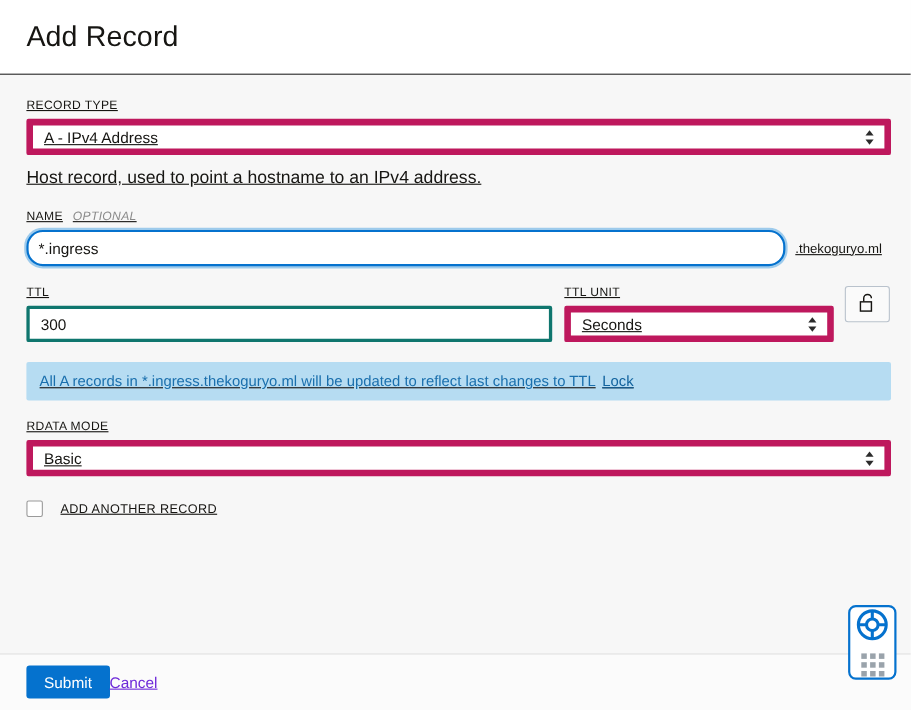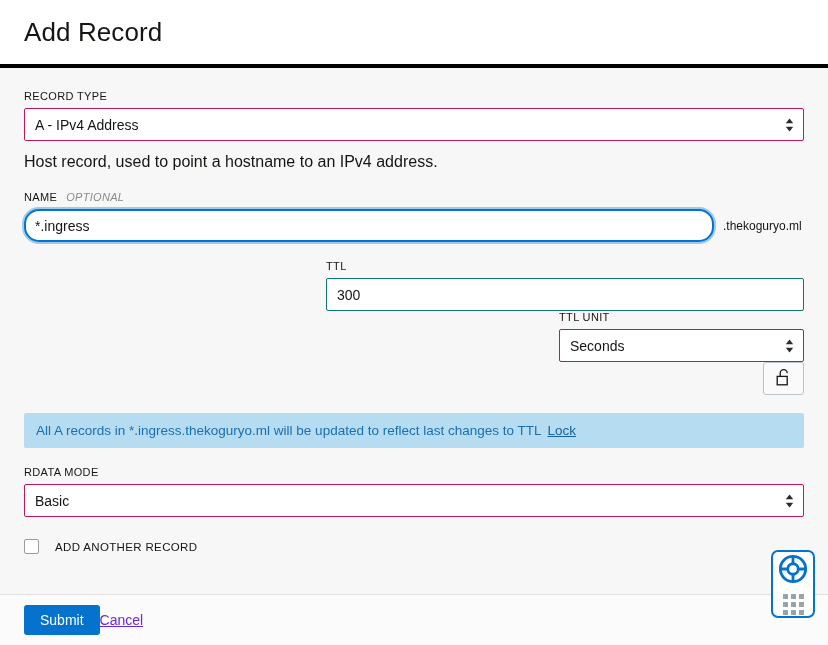--- a/index.html
+++ b/index.html
@@ -27,7 +27,7 @@
     height: 68px;
     min-height: 68px;
     background: #ffffff;
-    border-bottom: 4px solid #000000;
+    border-bottom: 1px solid #000000;
     display: flex;
     align-items: center;
     padding: 0 24px;

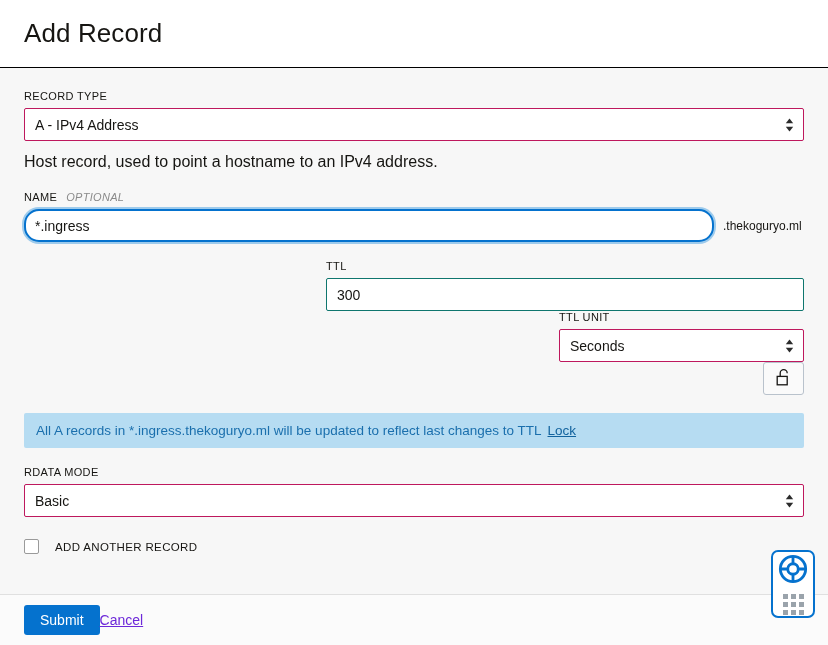--- a/index.html
+++ b/index.html
@@ -43,8 +43,9 @@
   .dialog-body {
     flex: 1;
     background: #f7f7f7;
-    padding: 22px 24px 0 24px;
+    padding: 22px 18px 0 24px;
     overflow: hidden;
+    text-decoration: underline;
   }
 
   .field-block { margin-bottom: 18px; }

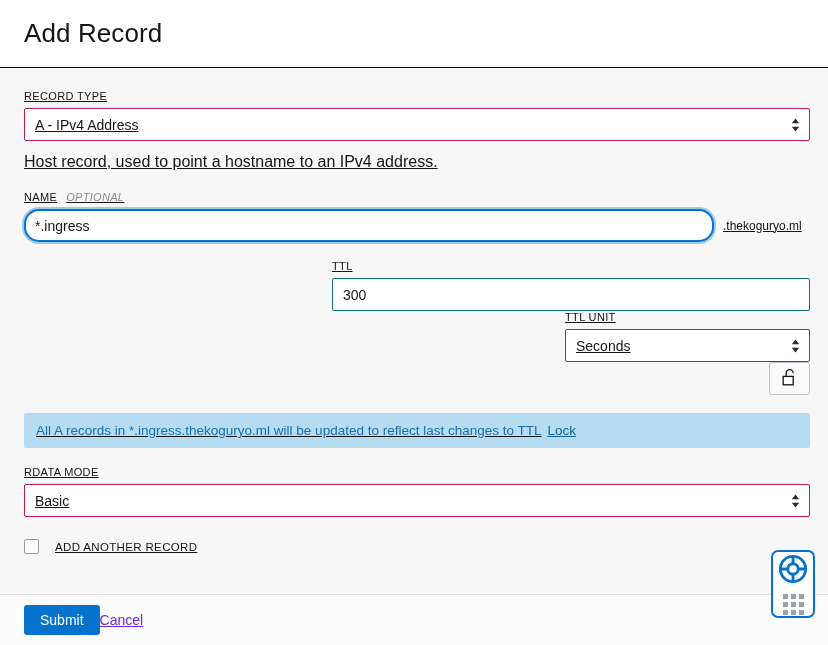--- a/index.html
+++ b/index.html
@@ -85,7 +85,7 @@
     position: relative;
     width: 100%;
     height: 33px;
-    border: 1px solid #be185d;
+    border: 6px solid #be185d;
     border-radius: 2px;
     background: #ffffff;
     display: flex;

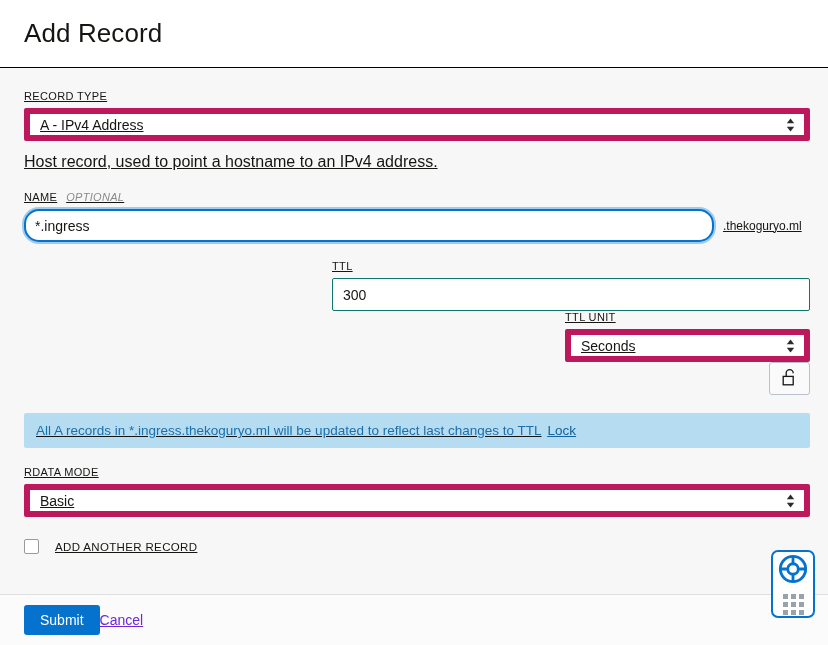--- a/index.html
+++ b/index.html
@@ -136,8 +136,7 @@
   .ttl-row {
     display: flex;
     gap: 0;
-    align-items: flex-end;
-    flex-direction: column;
+    align-items: flex-start;
   }
   .ttl-col { width: 478px; }
   .ttl-unit-col { width: 245px; margin-left: 11px; }

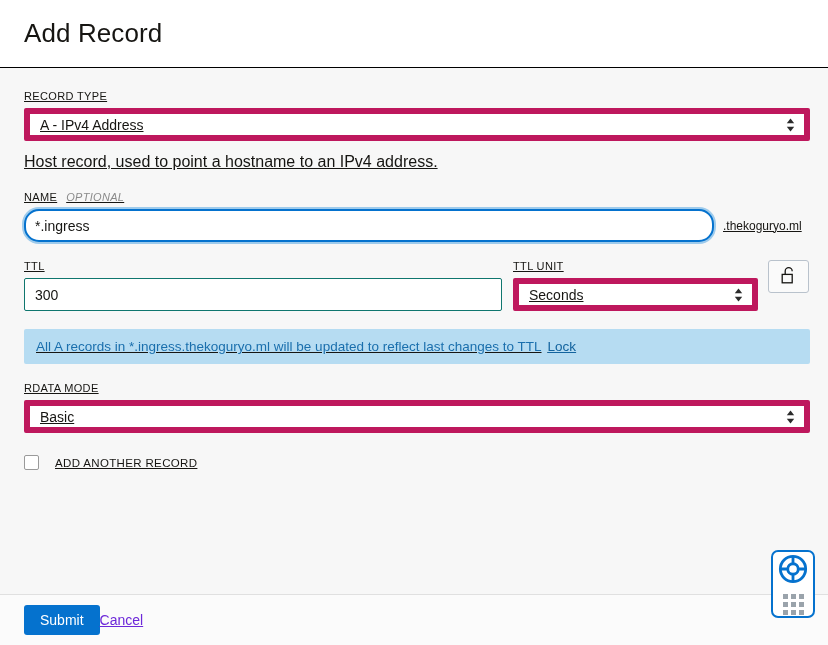--- a/index.html
+++ b/index.html
@@ -71,7 +71,7 @@
   .text-input {
     width: 100%;
     height: 33px;
-    border: 1px solid #0f766e;
+    border: 3px solid #0f766e;
     border-radius: 2px;
     background: #ffffff;
     font-family: "Liberation Sans", sans-serif;

